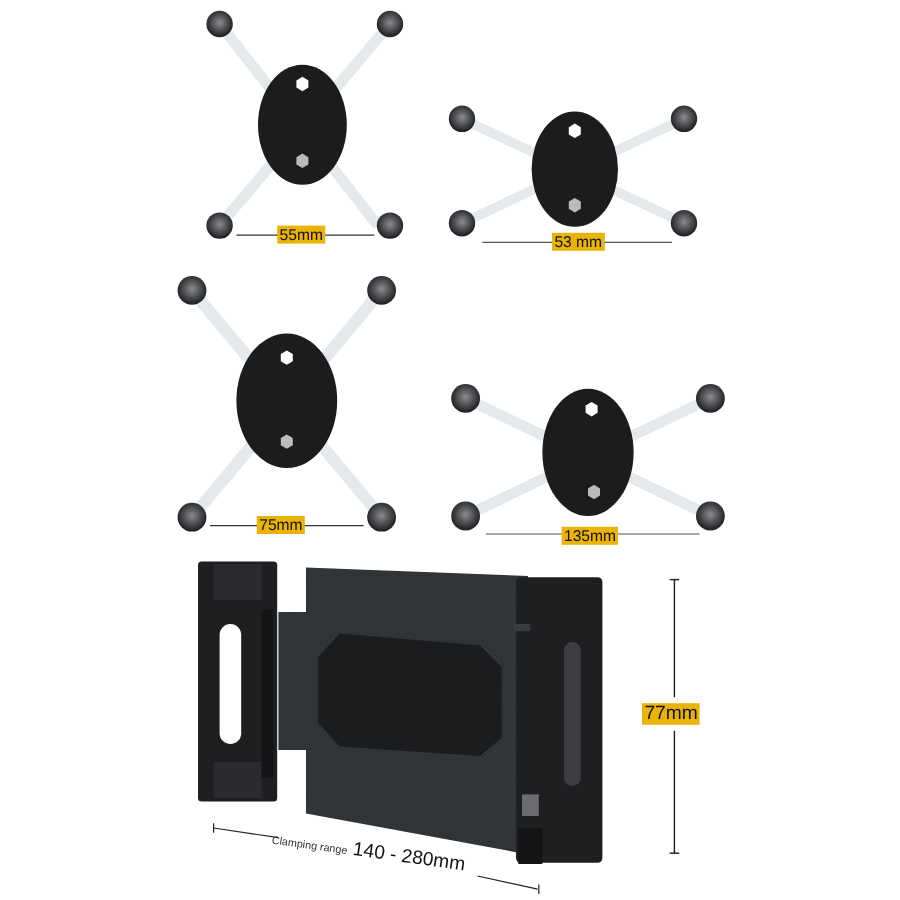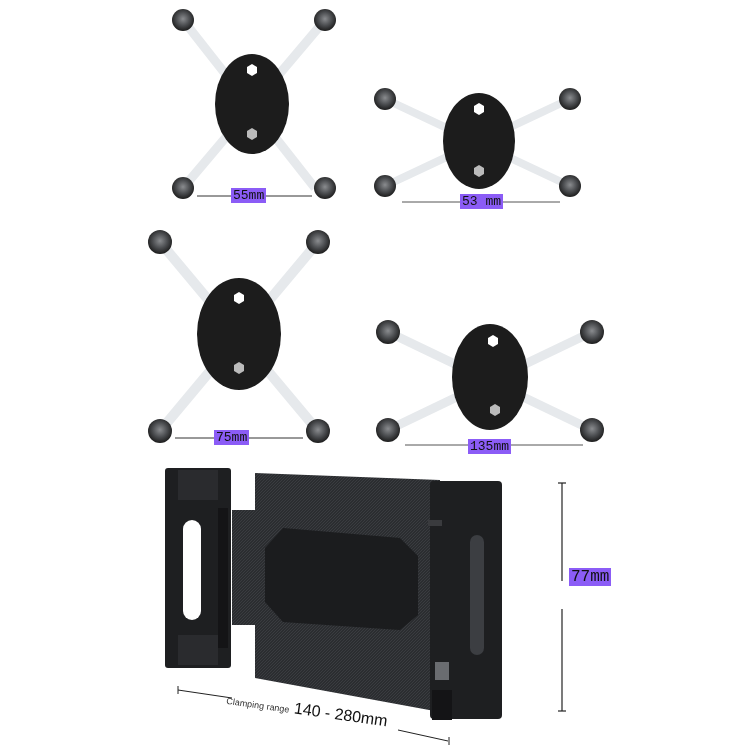--- a/index.html
+++ b/index.html
@@ -5,7 +5,7 @@
   html,body{margin:0;padding:0;background:#fff;}
   body{width:750px;height:750px;position:relative;overflow:hidden;font-family:"Liberation Sans",sans-serif;}
   .abs{position:absolute;}
-  .dim-text{position:absolute;color:#111;font-size:13px;background:#8b5cf6;padding:0 2px;white-space:nowrap;font-family:Liberation Mono, monospace;}
+  .dim-text{position:absolute;color:#111;font-size:13px;background:#eab308;padding:0 2px;white-space:nowrap;}
 </style>
 </head>
 <body>

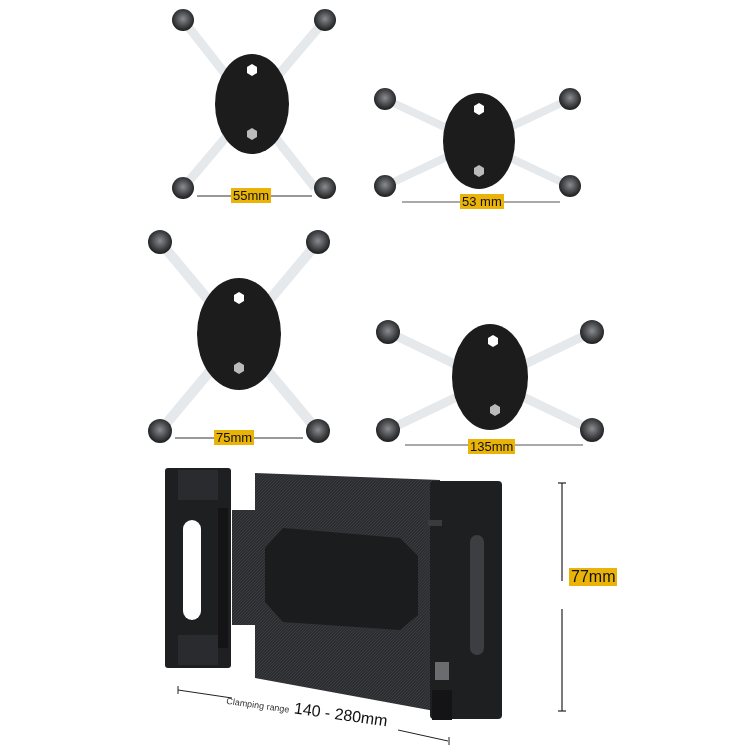--- a/index.html
+++ b/index.html
@@ -113,7 +113,7 @@
 <div class="dim-text" style="left:214px;top:430px;">75mm</div>
 <div class="dim-text" style="left:468px;top:439px;">135mm</div>
 
-<div class="dim-text" style="left:535px;top:568px;font-size:16px;margin-left:34px;">77mm</div>
+<div class="dim-text" style="left:535px;top:586px;font-size:16px;">77mm</div>
 
 <div class="abs" style="left:228px;top:690px;transform:rotate(8deg);transform-origin:left top;white-space:nowrap;">
   <span style="font-size:9px;color:#333;">Clamping range</span>

